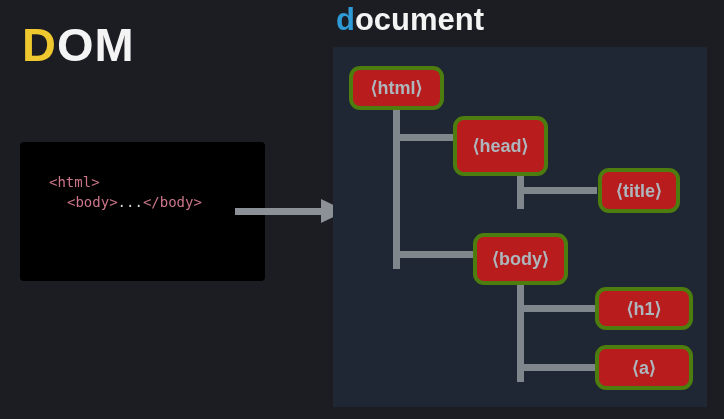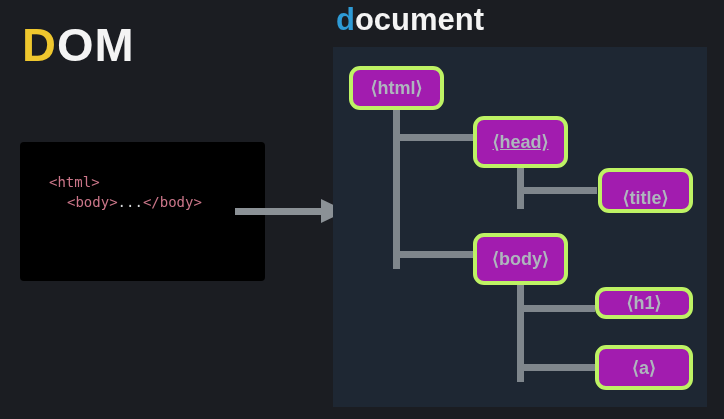--- a/index.html
+++ b/index.html
@@ -79,8 +79,8 @@
   
   .node {
     position: absolute; box-sizing: border-box;
-    background: #a21caf;
-    border: 4px solid #bef264; border-radius: 11px;
+    background: #b91c1c;
+    border: 4px solid #4d7c0f; border-radius: 11px;
     color: #aeb6bd;
     font-size: 18px; font-weight: 600;
     display: flex; align-items: center; justify-content: center;

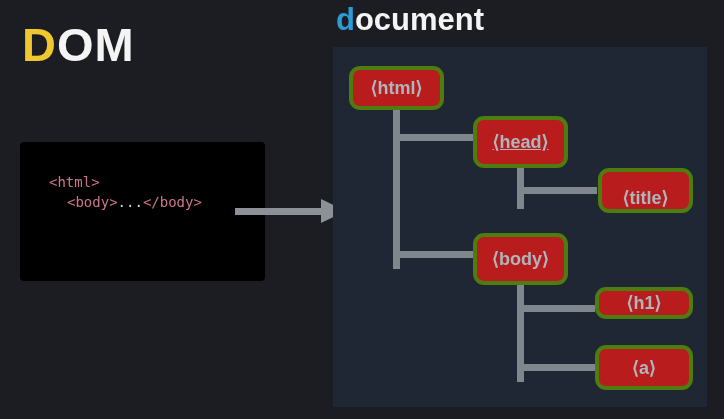--- a/index.html
+++ b/index.html
@@ -86,7 +86,7 @@
     display: flex; align-items: center; justify-content: center;
   }
   .n-html  { left: 349px; top: 66px;  width: 95px; height: 44px; }
-  .n-head  { left: 473px; top: 116px; width: 95px; height: 52px; text-decoration: underline; }
+  .n-head  { left: 453px; top: 116px; width: 95px; height: 60px; }
   .n-title { left: 598px; top: 168px; width: 95px; height: 45px; align-items: flex-end; }
   .n-body  { left: 473px; top: 233px; width: 95px; height: 52px; }
   .n-h1    { left: 595px; top: 287px; width: 98px; height: 32px; }

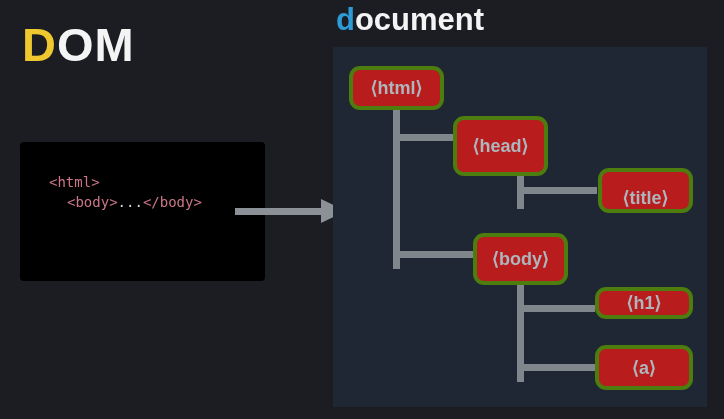--- a/index.html
+++ b/index.html
@@ -87,7 +87,7 @@
   }
   .n-html  { left: 349px; top: 66px;  width: 95px; height: 44px; }
   .n-head  { left: 453px; top: 116px; width: 95px; height: 60px; }
-  .n-title { left: 598px; top: 168px; width: 95px; height: 45px; align-items: flex-end; }
+  .n-title { left: 598px; top: 168px; width: 82px; height: 45px; }
   .n-body  { left: 473px; top: 233px; width: 95px; height: 52px; }
   .n-h1    { left: 595px; top: 287px; width: 98px; height: 32px; }
   .n-a     { left: 595px; top: 345px; width: 98px; height: 45px; }

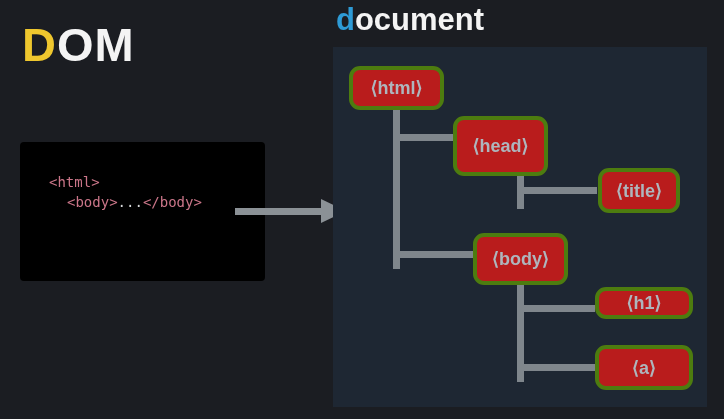--- a/index.html
+++ b/index.html
@@ -89,7 +89,7 @@
   .n-head  { left: 453px; top: 116px; width: 95px; height: 60px; }
   .n-title { left: 598px; top: 168px; width: 82px; height: 45px; }
   .n-body  { left: 473px; top: 233px; width: 95px; height: 52px; }
-  .n-h1    { left: 595px; top: 287px; width: 98px; height: 32px; }
+  .n-h1    { left: 595px; top: 287px; width: 98px; height: 43px; }
   .n-a     { left: 595px; top: 345px; width: 98px; height: 45px; }
 </style>
 </head>

